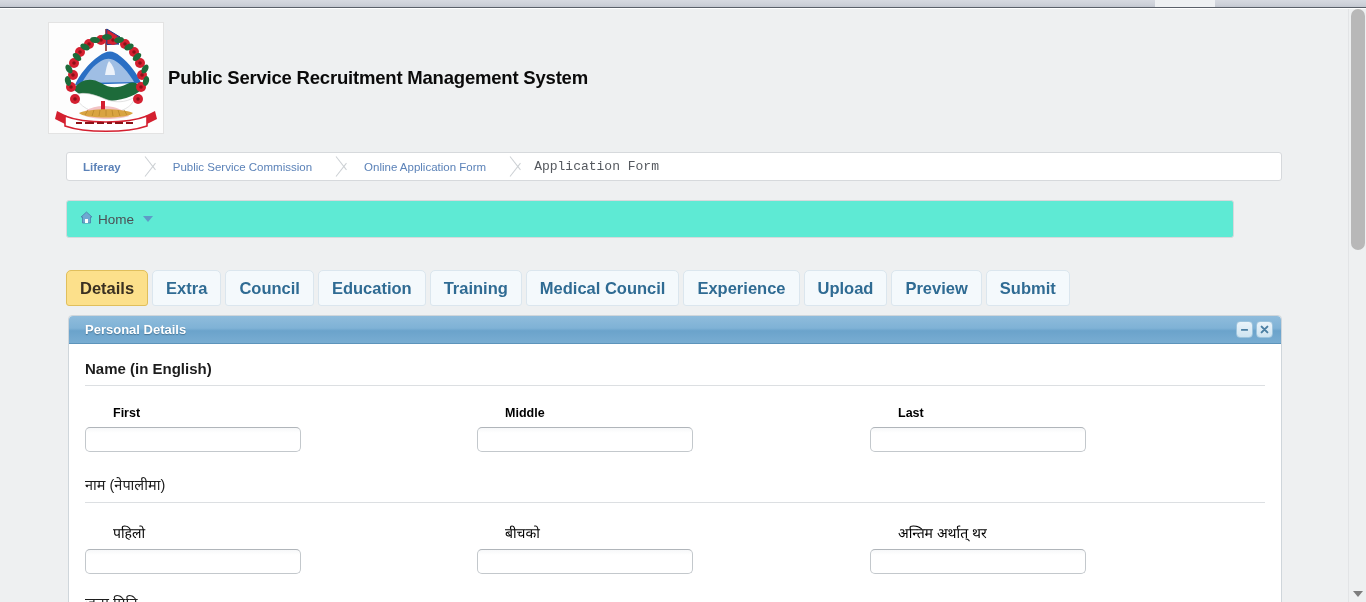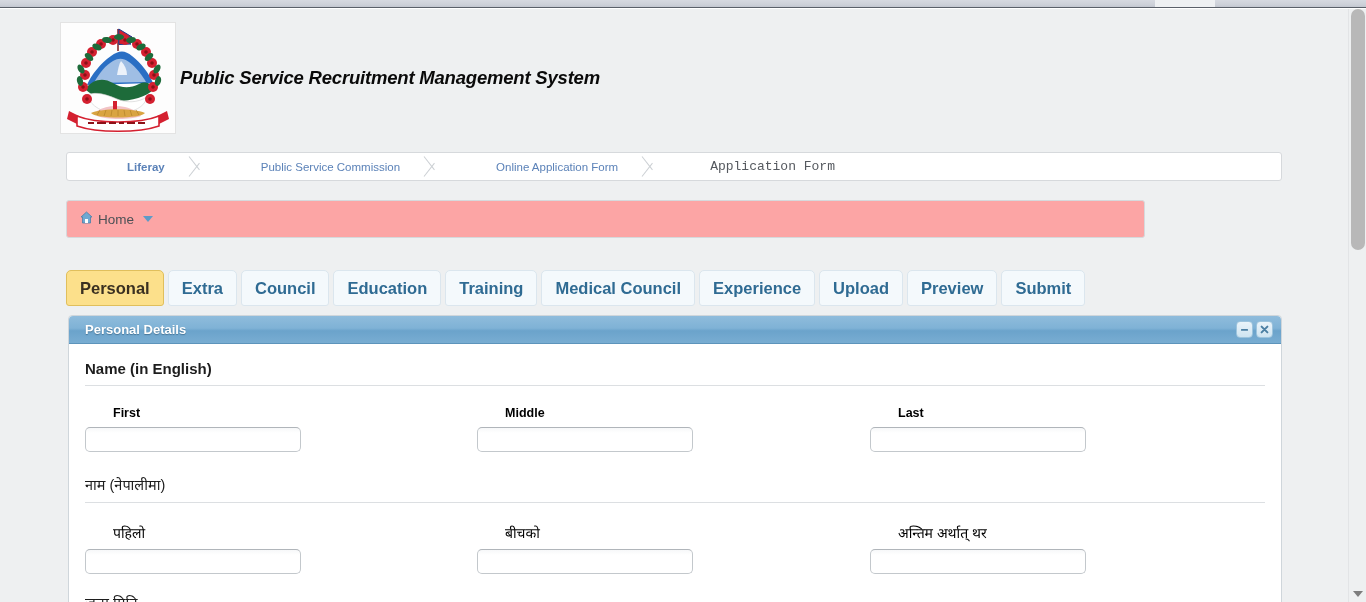--- a/index.html
+++ b/index.html
@@ -34,8 +34,8 @@
 
   
   .header {
-    position: absolute; top: 13px; left: 60px;
-    width: 1200px; height: 112px; font-style: italic;
+    position: absolute; top: 13px; left: 48px;
+    width: 1200px; height: 112px;
   }
   .emblem {
     position: absolute; left: 0; top: 0;

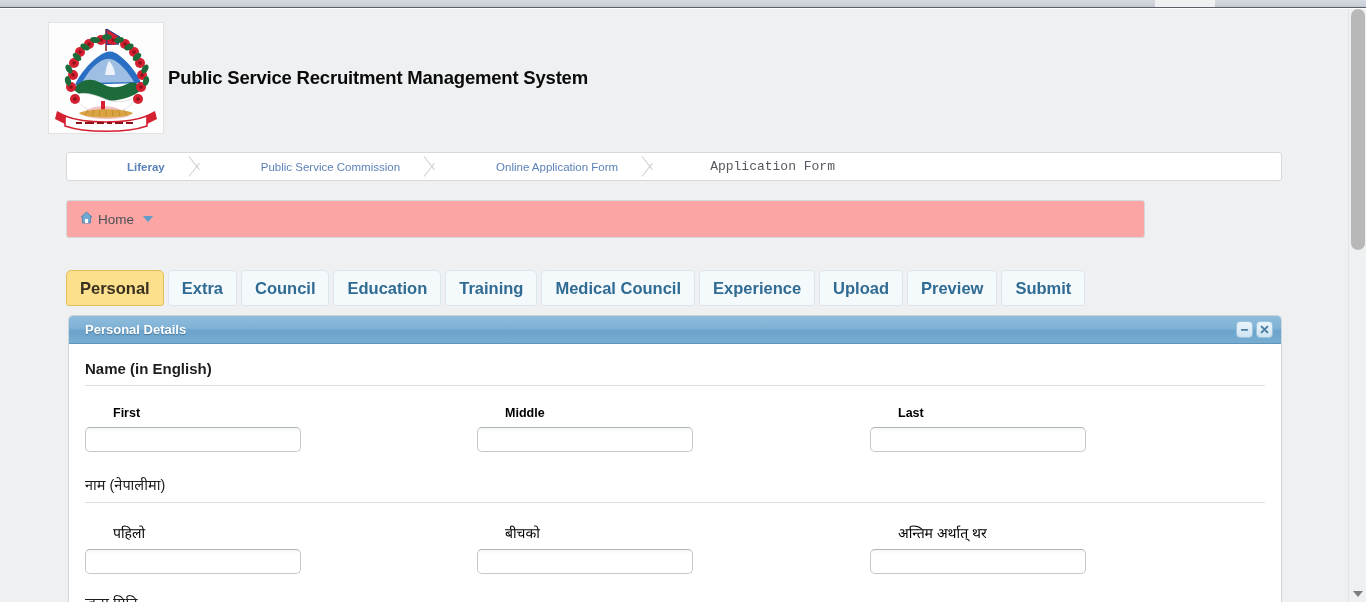--- a/index.html
+++ b/index.html
@@ -72,7 +72,6 @@
     font-size: 11.5px;
     color: #6e7278;
     white-space: nowrap;
-    margin-left: 44px;
   }
   .crumb.link { color: #5b82b8; }
   .crumb.first { color: #5b82b8; font-weight: bold; padding-left: 16px; }

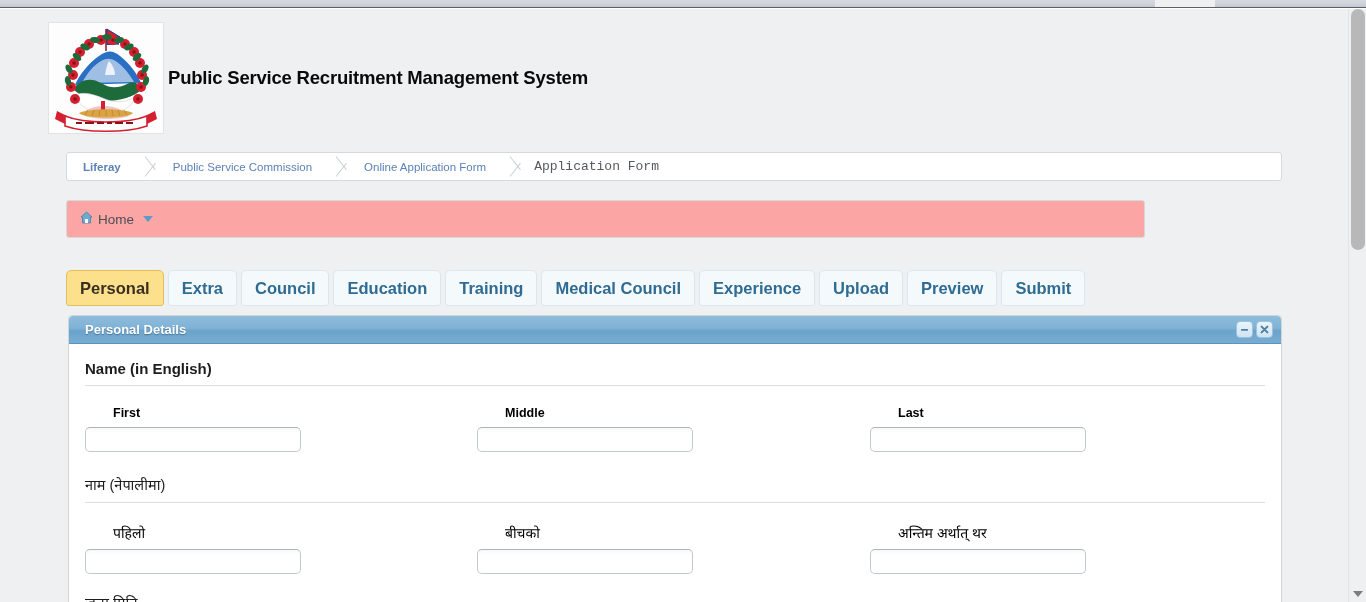--- a/index.html
+++ b/index.html
@@ -105,8 +105,8 @@
   
   .home-bar {
     position: absolute; left: 66px; top: 191px;
-    width: 1079px; height: 38px;
-    background: #fca5a5;
+    width: 1168px; height: 38px;
+    background: #5eead4;
     border: 1px solid #d6d9dc;
     border-radius: 3px;
     display: flex; align-items: center;

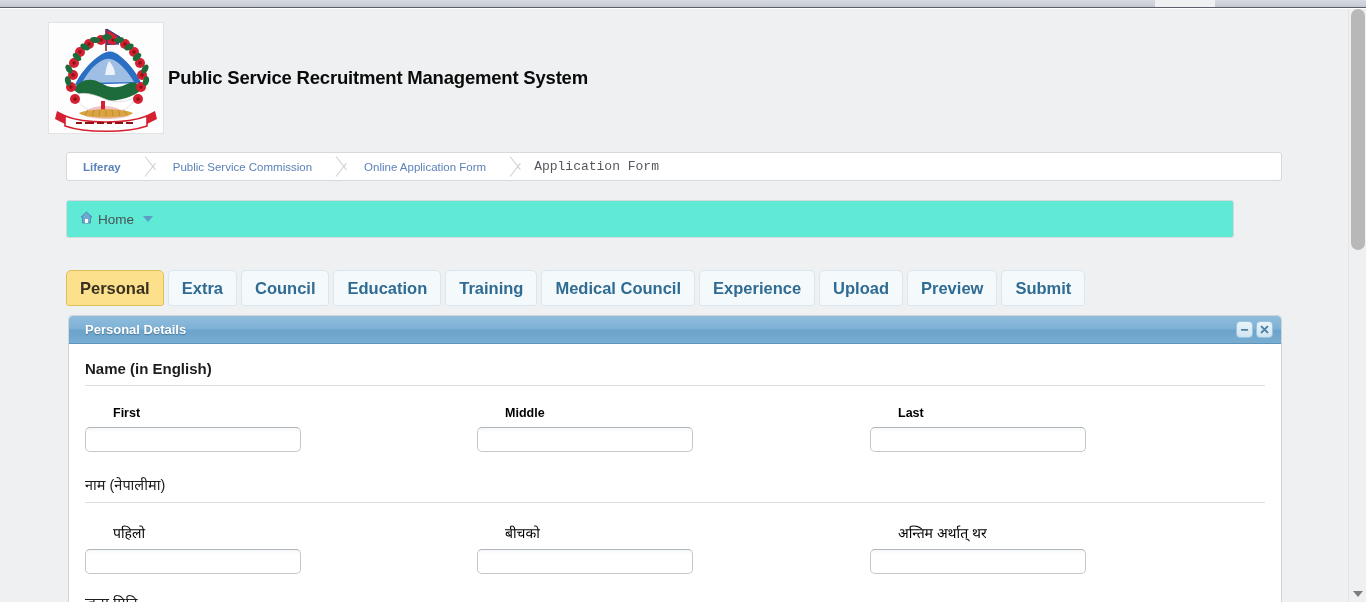--- a/index.html
+++ b/index.html
@@ -393,7 +393,7 @@
   </div>
 
   <div class="tabs">
-    <div class="tab active">Personal</div>
+    <div class="tab active">Details</div>
     <div class="tab">Extra</div>
     <div class="tab">Council</div>
     <div class="tab">Education</div>

